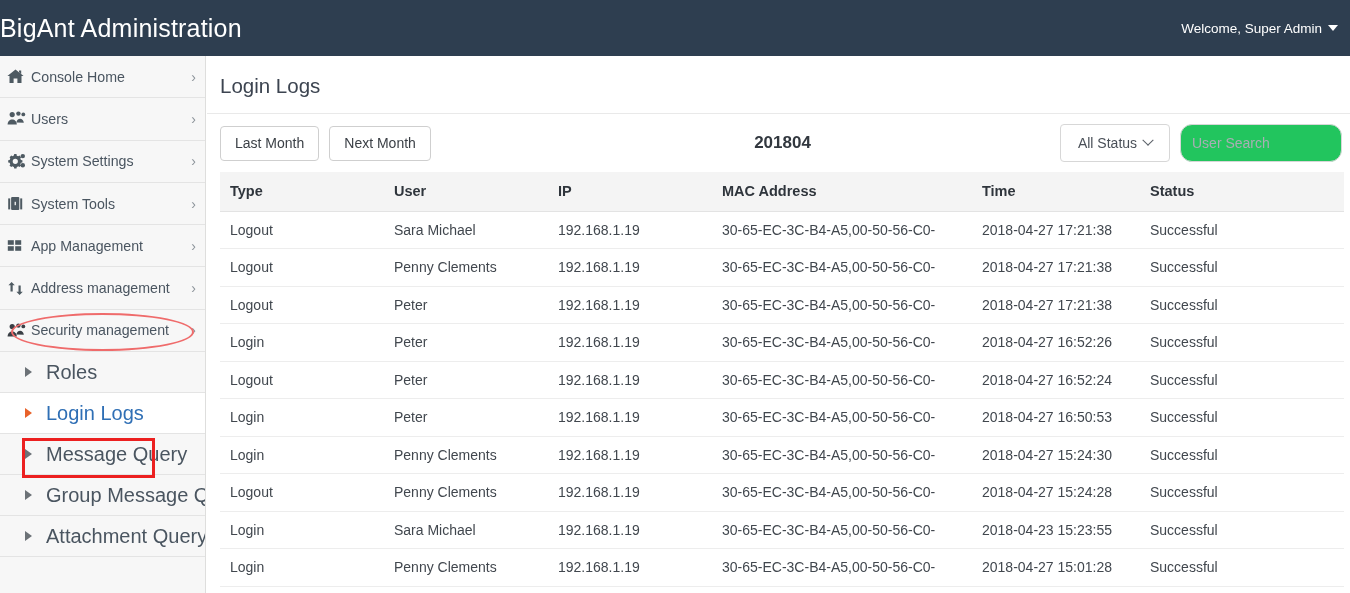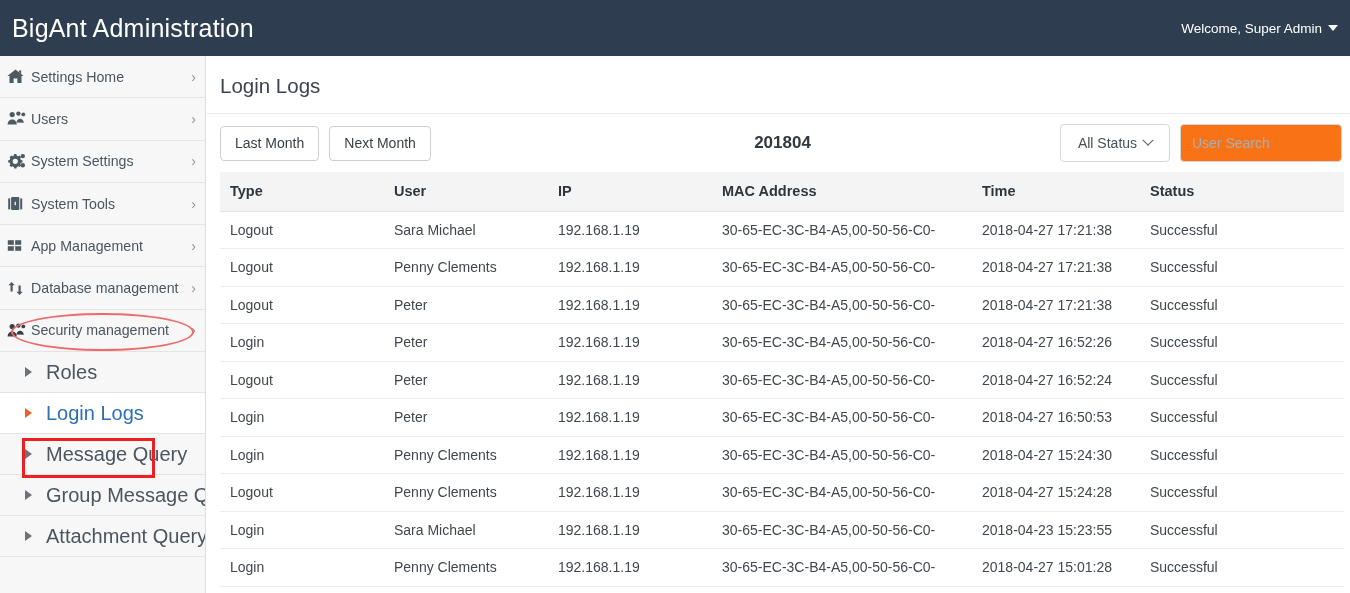--- a/index.html
+++ b/index.html
@@ -22,7 +22,6 @@
     color: #ffffff;
     font-size: 25px;
     font-weight: 400;
-    padding-left: 12px;
     letter-spacing: .2px;
   }
   #welcome-menu {

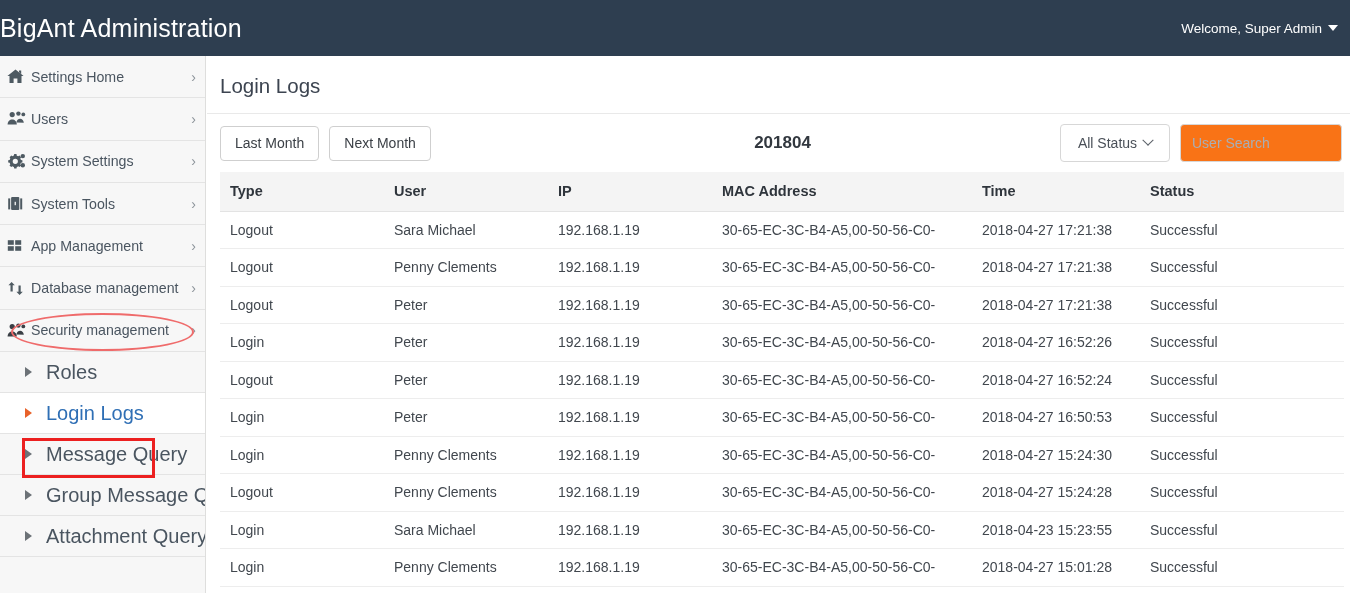--- a/index.html
+++ b/index.html
@@ -253,7 +253,7 @@
           <path fill="#4e5a62" d="M8.5 0.6 0.4 7.1h2.1V14h4.1V9.6h3.8V14h4.1V7.1h2.1zM12 1.6v1.5l2.2 1.8V1.6z"></path>
         </svg>
     </span>
-    <span class="lbl">Settings Home</span>
+    <span class="lbl">Console Home</span>
     <span class="chev">›</span>
   </div>
 

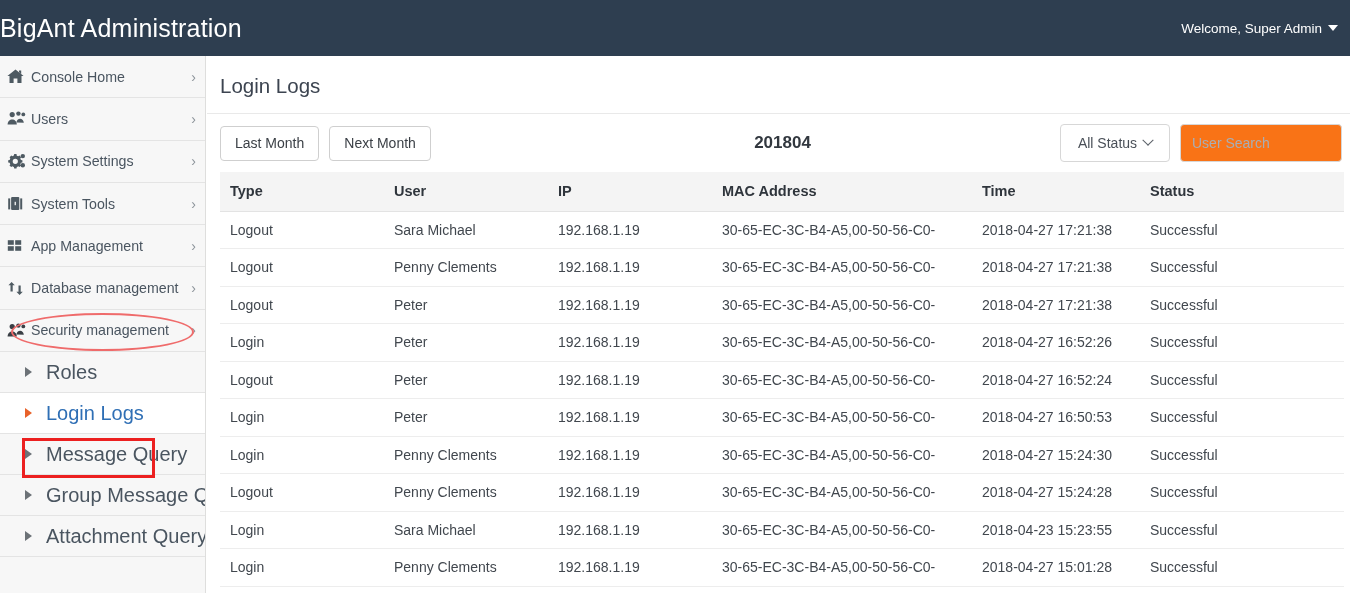--- a/index.html
+++ b/index.html
@@ -190,8 +190,8 @@
     width: 162px;
     margin-left: 10px;
     border: 1px solid #d7d7d7;
-    border-radius: 4px;
-    background: #f97316;
+    border-radius: 12px;
+    background: #22c55e;
     padding: 0 11px;
     font-size: 14px;
     color: #3a3f45;

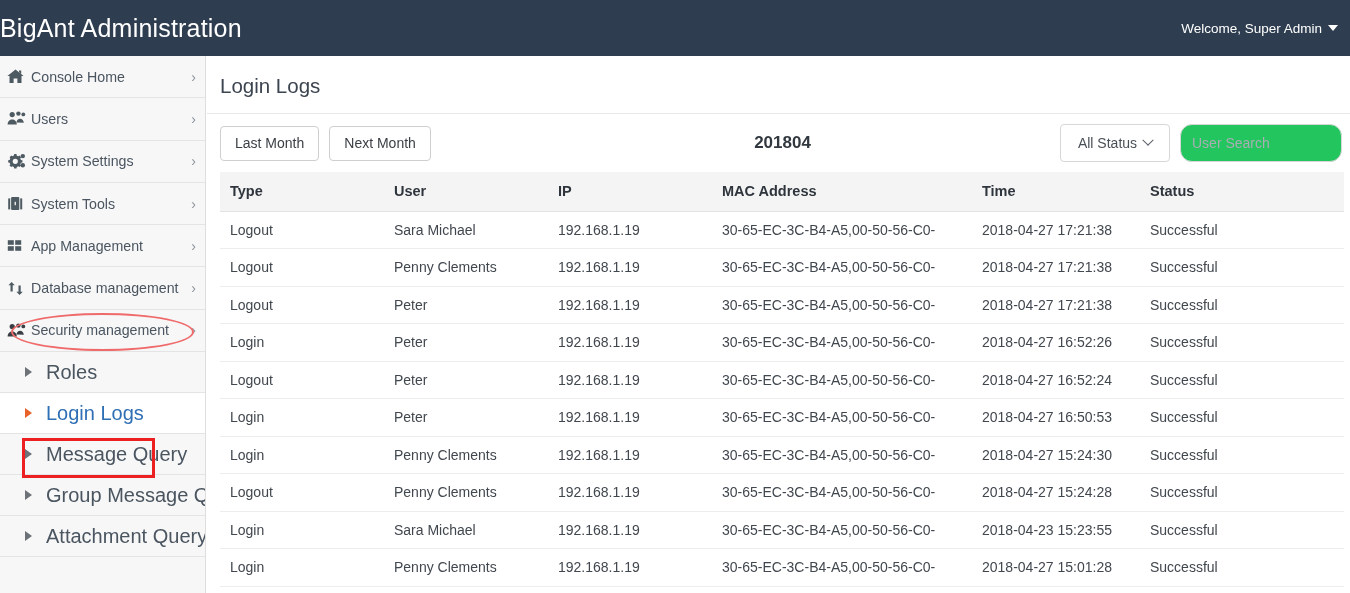--- a/index.html
+++ b/index.html
@@ -316,7 +316,7 @@
         <path fill="#4e5a62" d="M12.6 14 15.8 10.7h-2.1V4.4h-2.2v6.3H9.4z"></path>
       </svg>
     </span>
-    <span class="lbl">Database management</span>
+    <span class="lbl">Address management</span>
     <span class="chev">›</span>
   </div>
 

